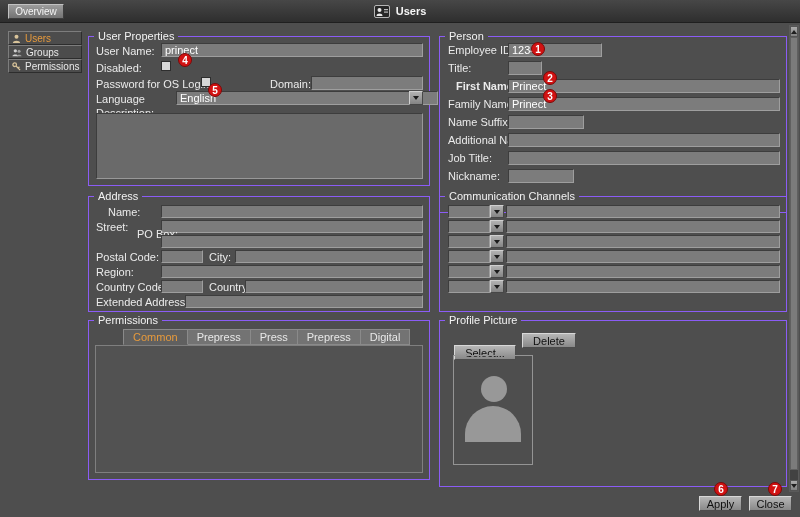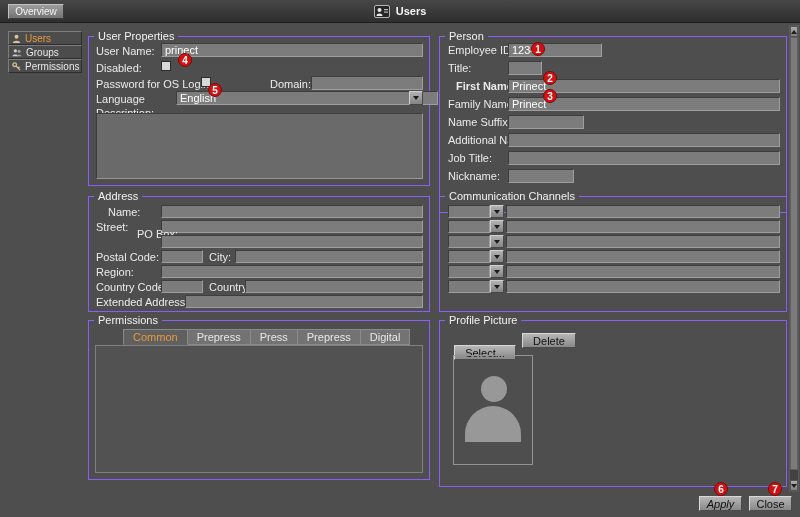--- a/index.html
+++ b/index.html
@@ -103,7 +103,7 @@
   .tri-up { width:0; height:0; border-left:3px solid transparent; border-right:3px solid transparent; border-bottom:4px solid #1e1e1e; }
   .tri-down { width:0; height:0; border-left:3px solid transparent; border-right:3px solid transparent; border-top:4px solid #1e1e1e; }
   
-  .apply-btn { position:absolute; left:699px; top:496px; width:43px; height:15px;font-style:italic; }
+  .apply-btn { position:absolute; left:699px; top:496px; width:43px; height:15px; }
   .close-btn { position:absolute; left:749px; top:496px; width:43px; height:15px; }
 </style>
 </head>

